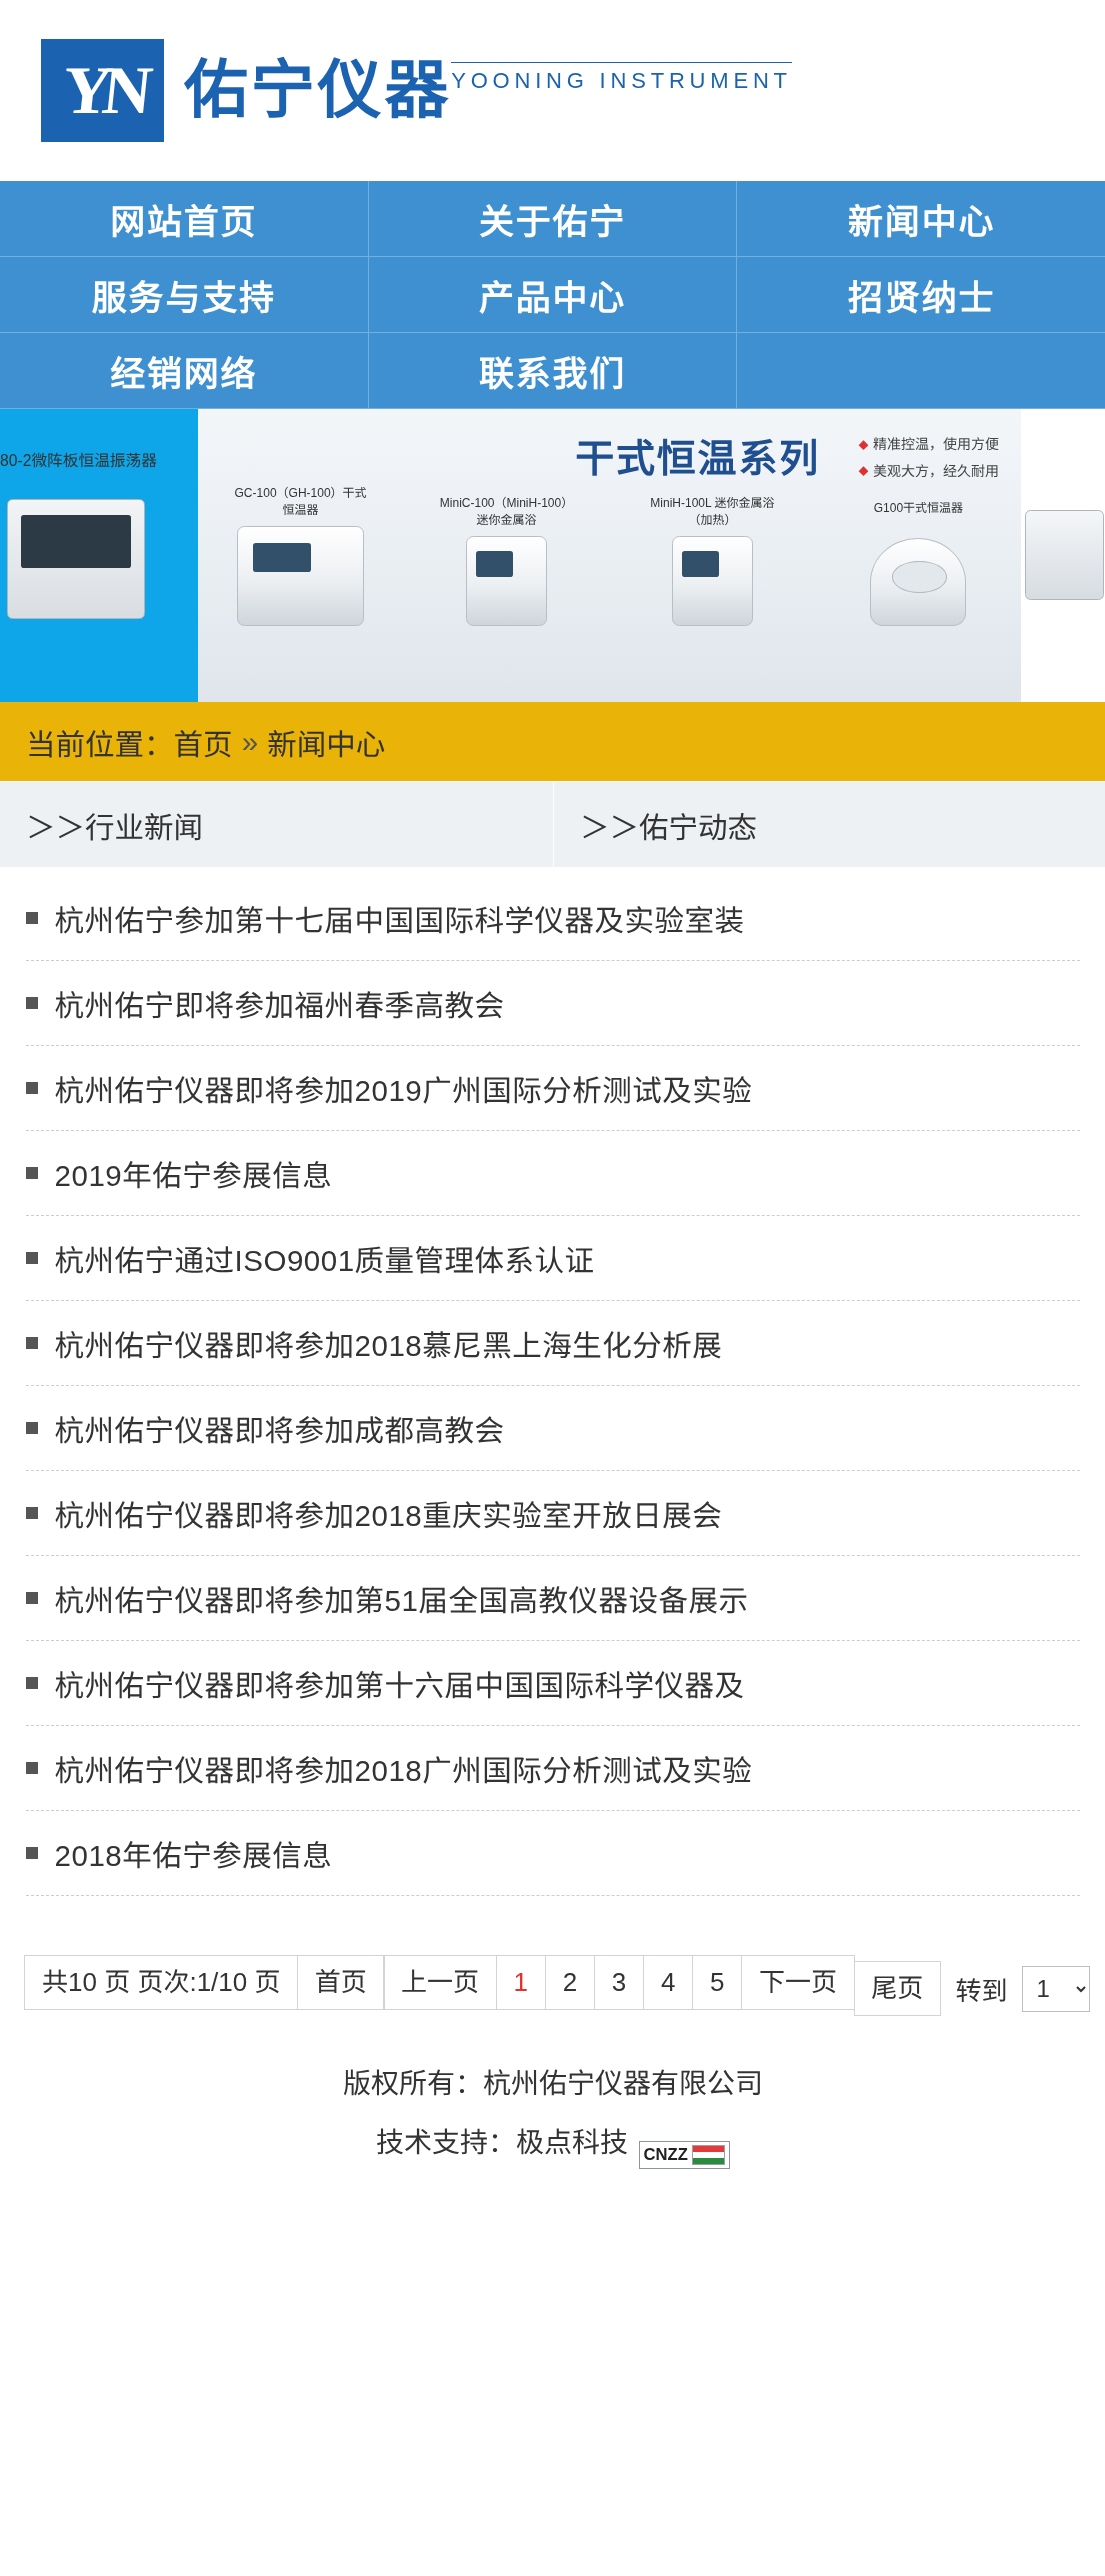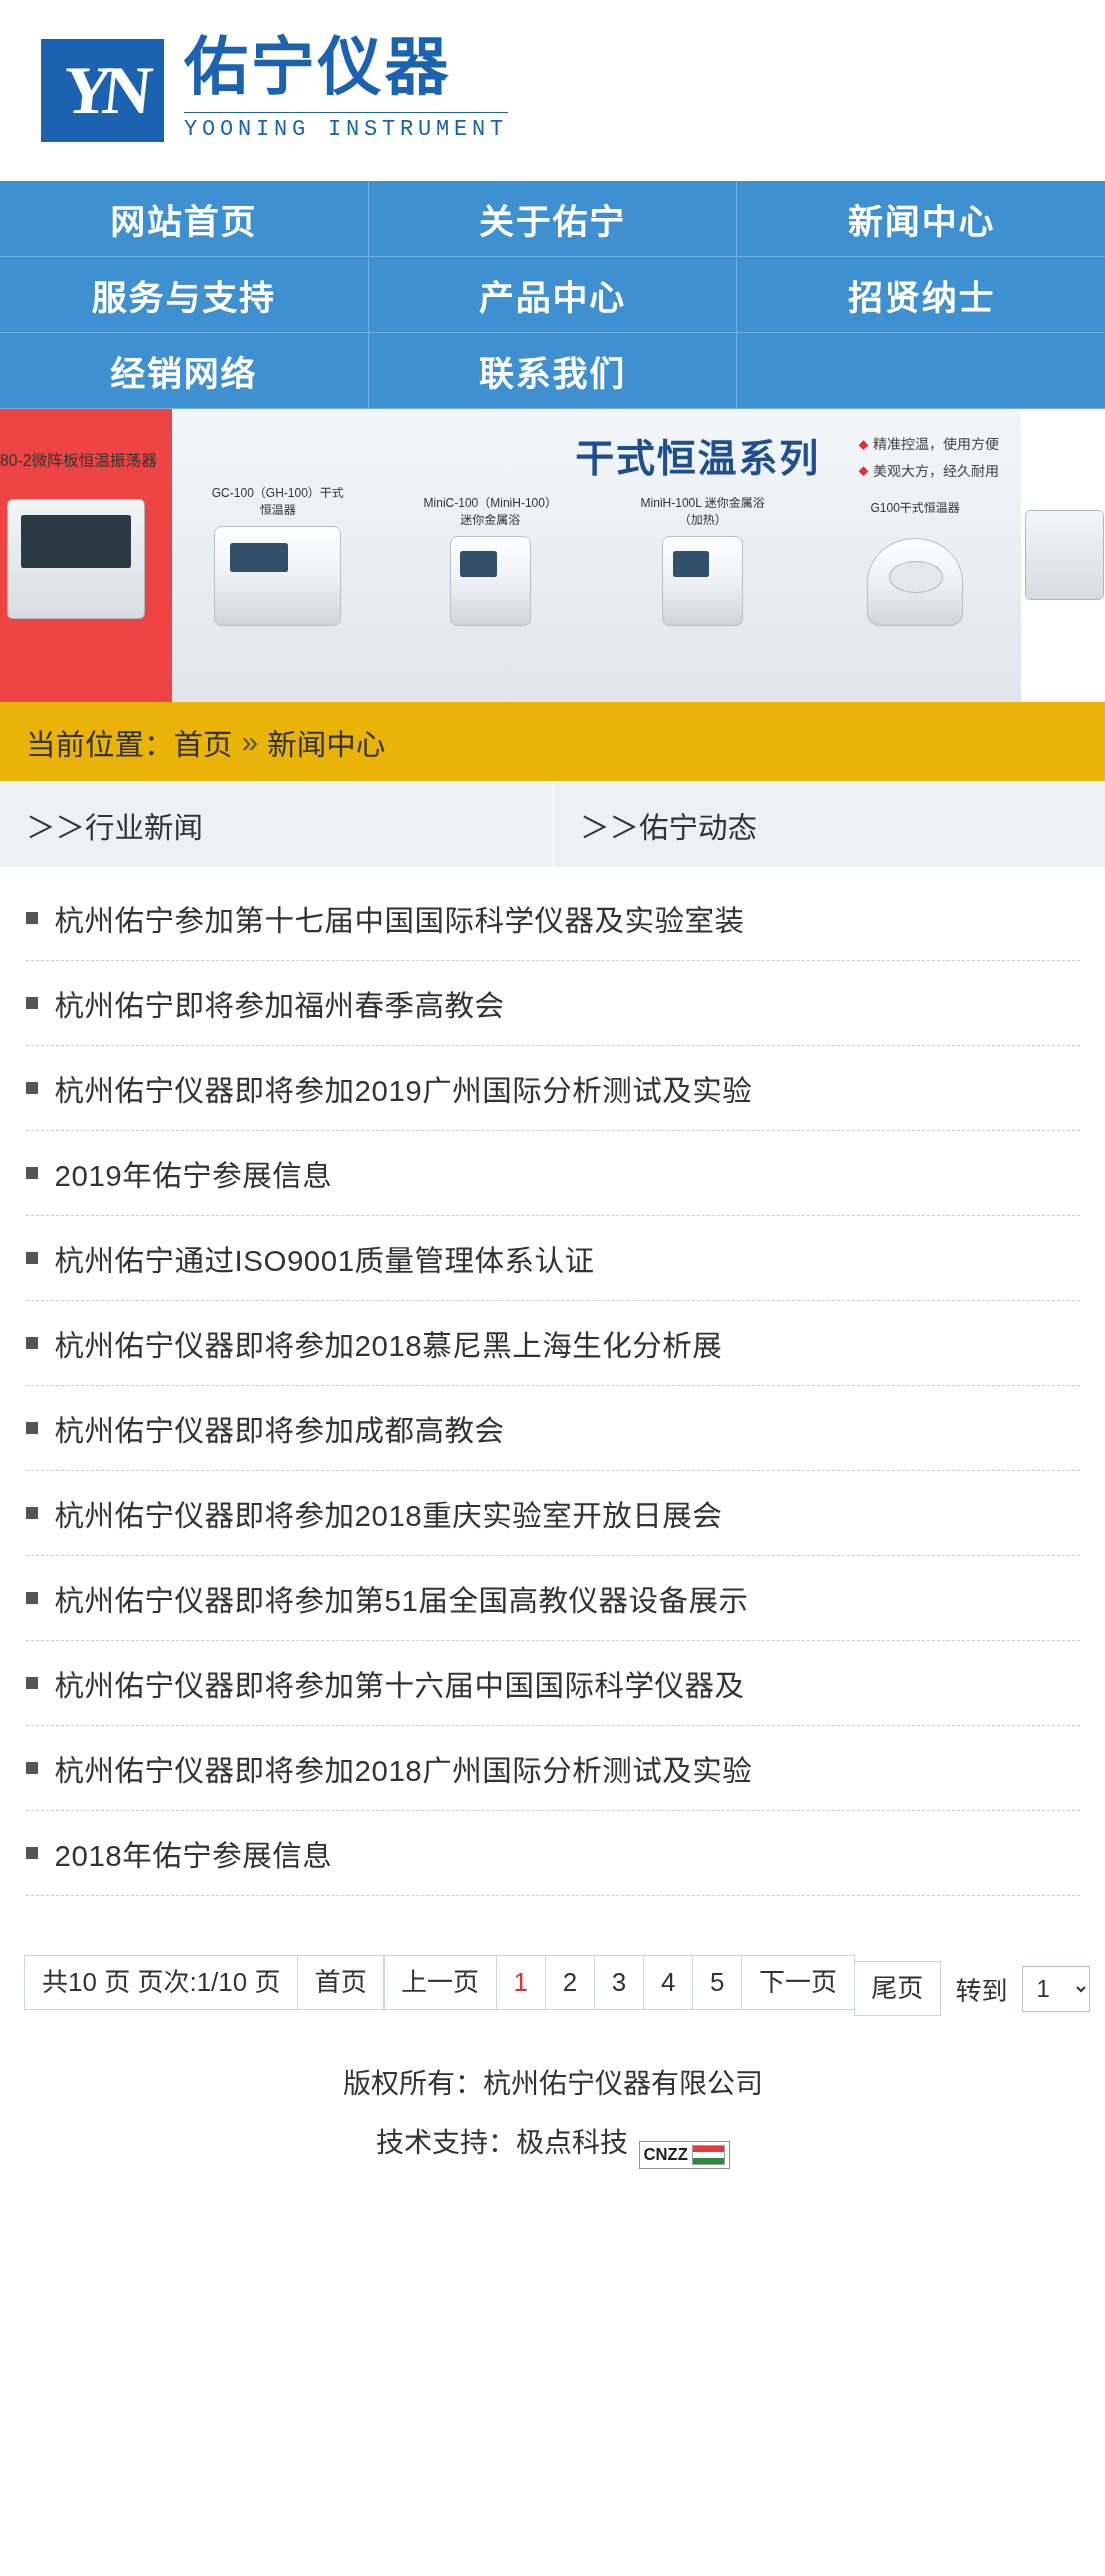--- a/index.html
+++ b/index.html
@@ -35,7 +35,7 @@
     font-family: "Liberation Serif", serif;
     transform: skewX(-6deg);
   }
-  .logo-text { display: flex; flex-direction: column; justify-content: space-between; font-family: Liberation Mono, monospace; }
+  .logo-text { display: flex; flex-direction: row; justify-content: space-between; }
   .logo-cn {
     font-size: 64px;
     font-weight: bold;

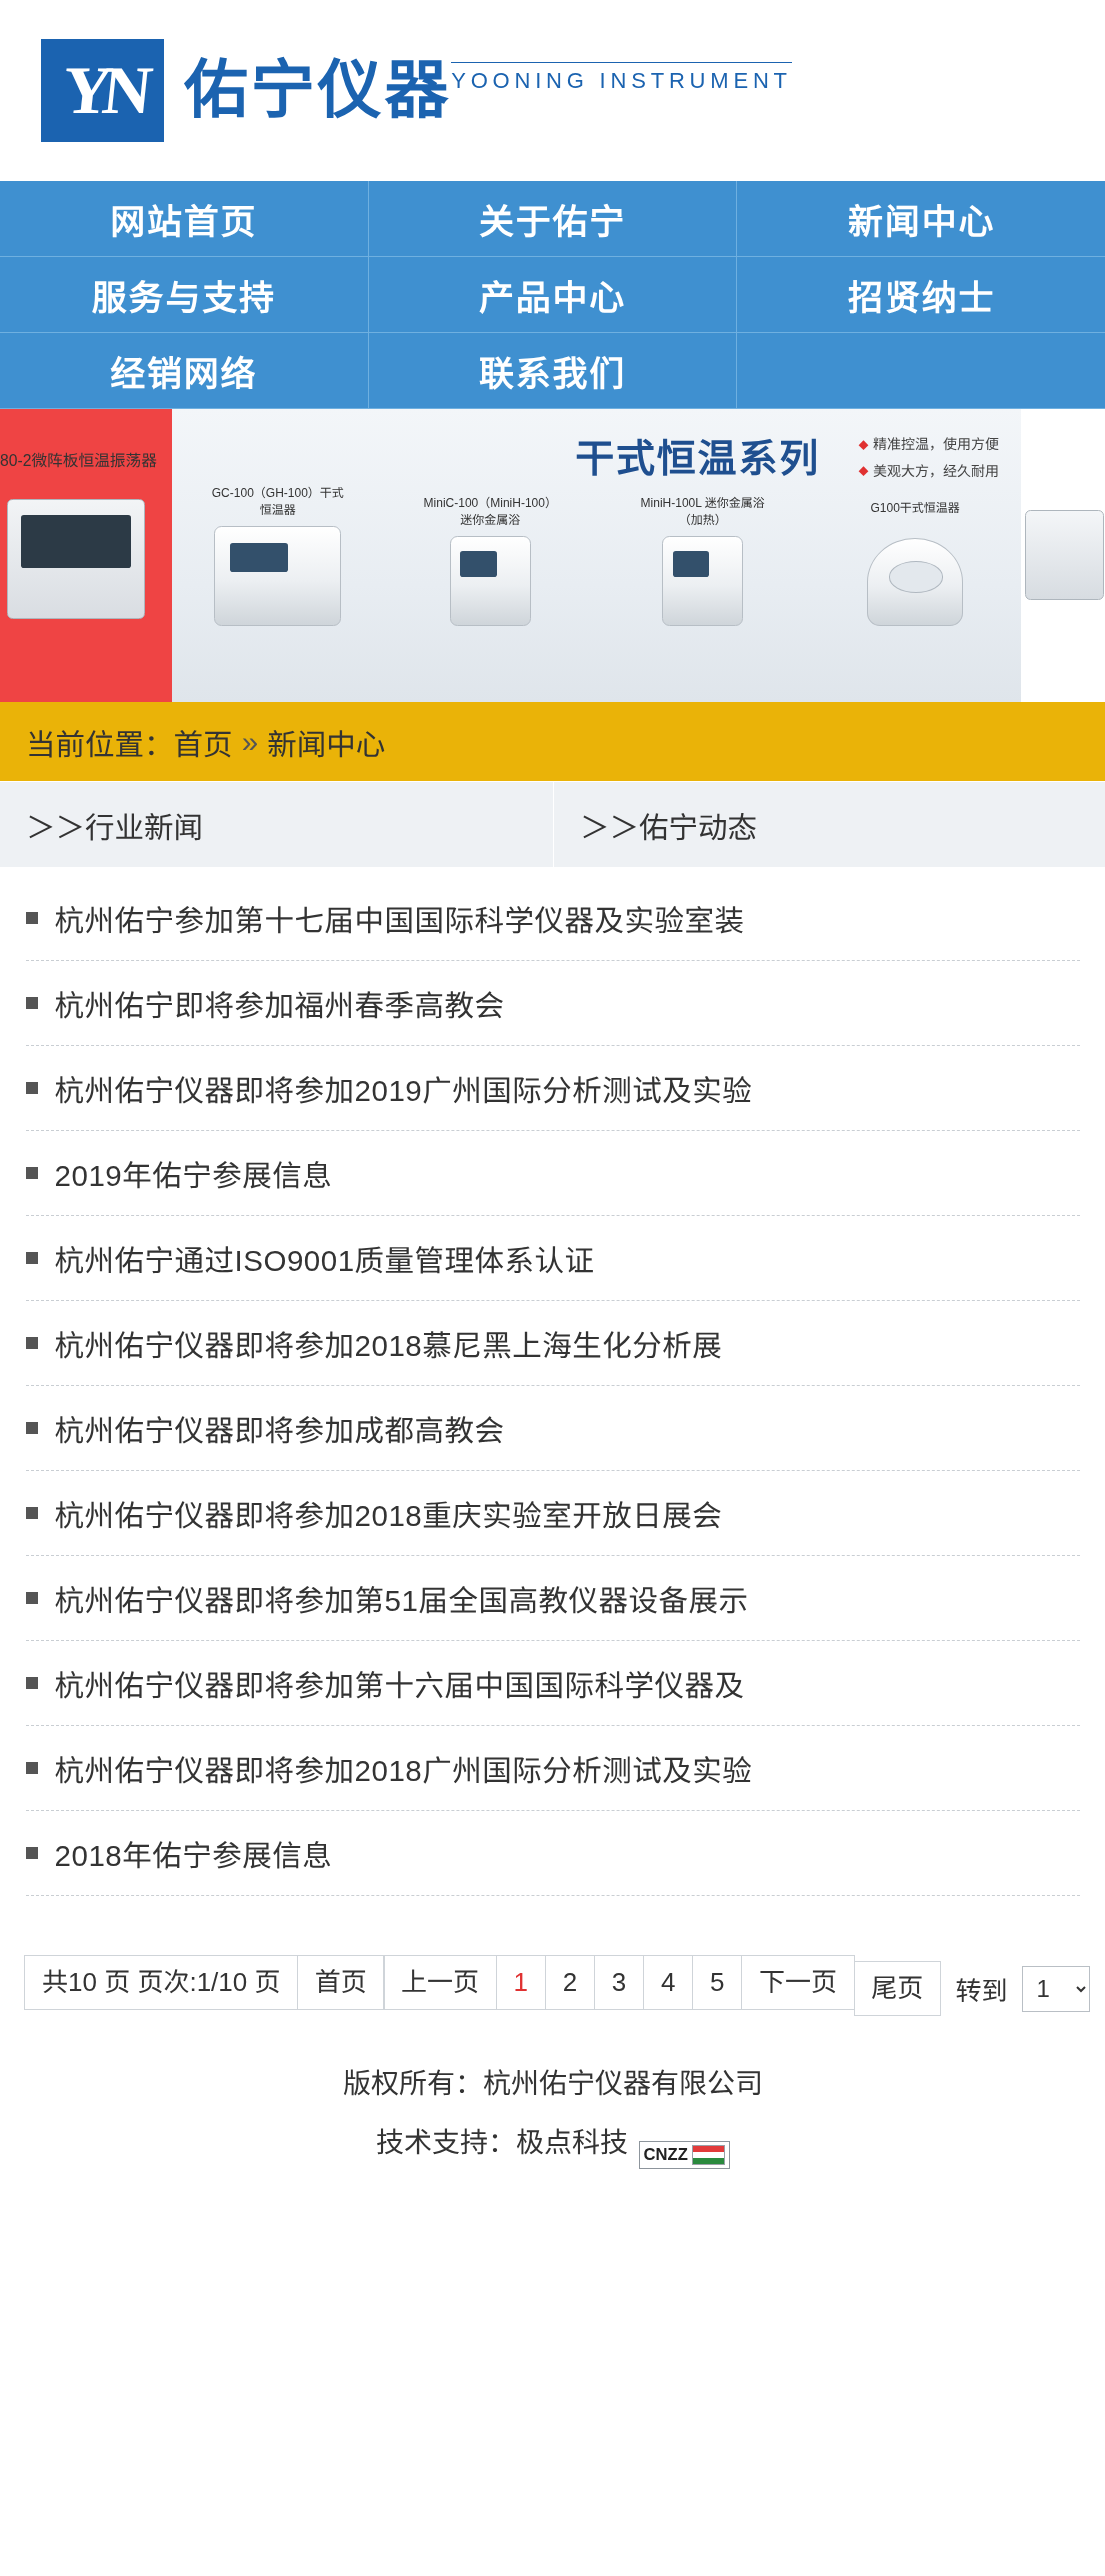--- a/index.html
+++ b/index.html
@@ -85,8 +85,8 @@
     display: flex;
   }
   .banner-side {
-    width: 172px;
-    background: #ef4444;
+    width: 198px;
+    background: #0ea5e9;
     position: relative;
     overflow: hidden;
     text-align: right;

